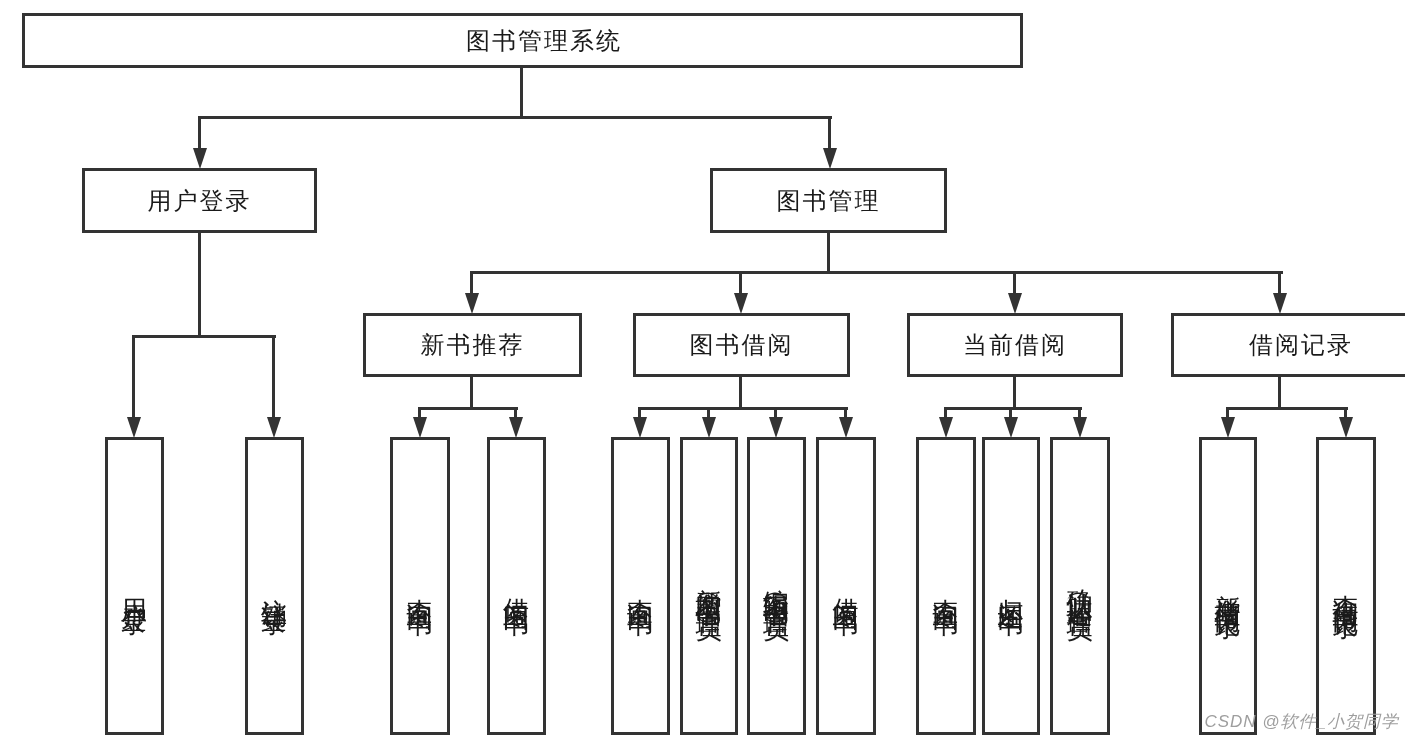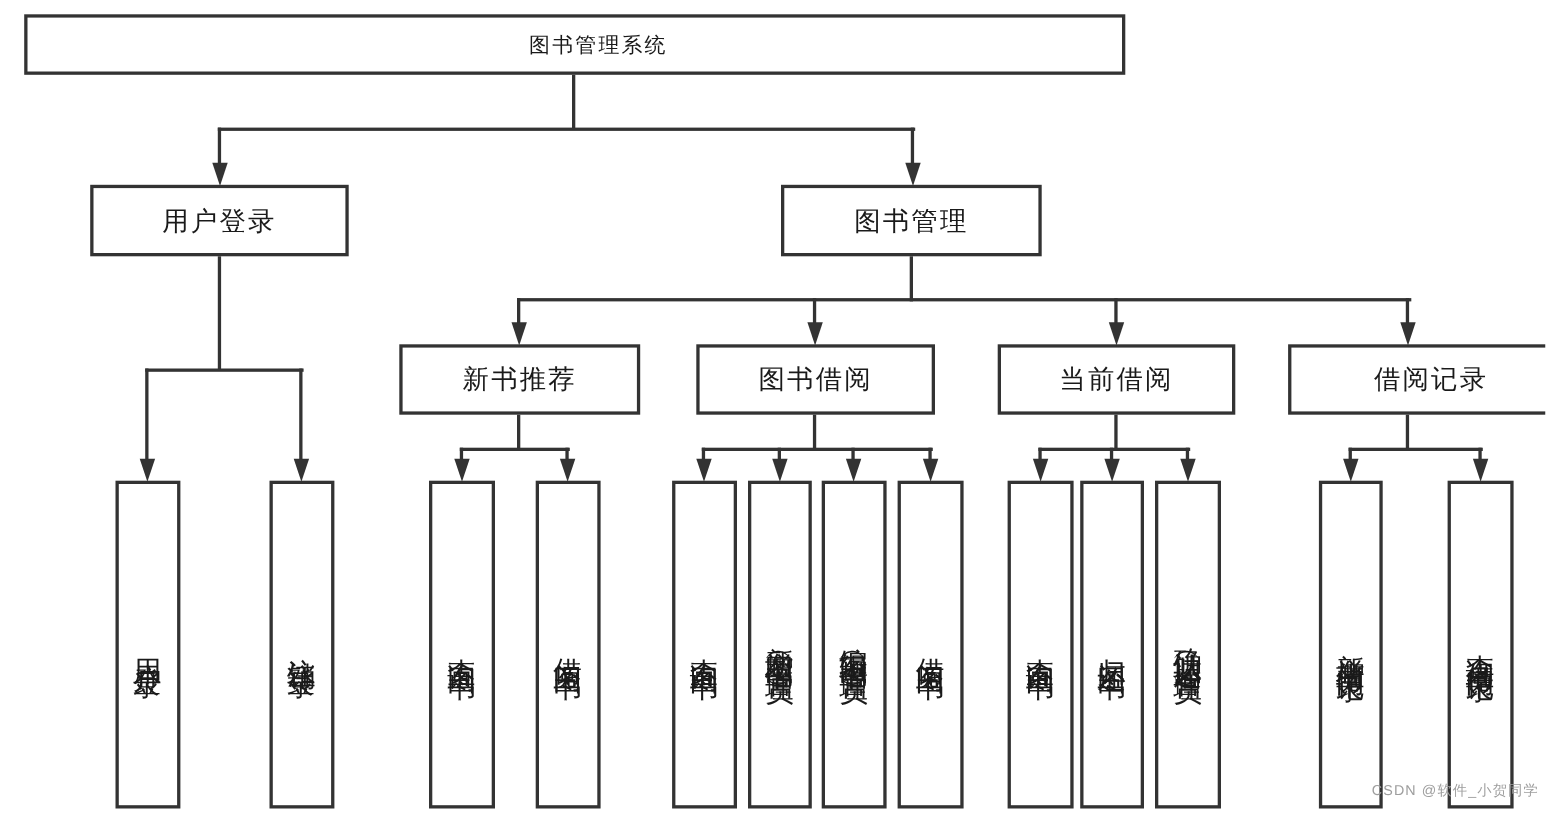--- a/index.html
+++ b/index.html
@@ -9,7 +9,7 @@
          display:flex; align-items:center; justify-content:center;
          color:var(--text,#1a1a1a); }
   .hbox { font-size:24px; letter-spacing:2px; }
-  .hbox.root { font-size:19px;padding-left:43px; }
+  .hbox.root { font-size:24px;padding-left:43px; }
   .vbox { top:437px; height:298px; writing-mode:vertical-rl; text-orientation:mixed;
           font-size:26px; letter-spacing:4px; line-height:1; }
   .vl { position:absolute; width:3px; background:var(--line,#333333); }

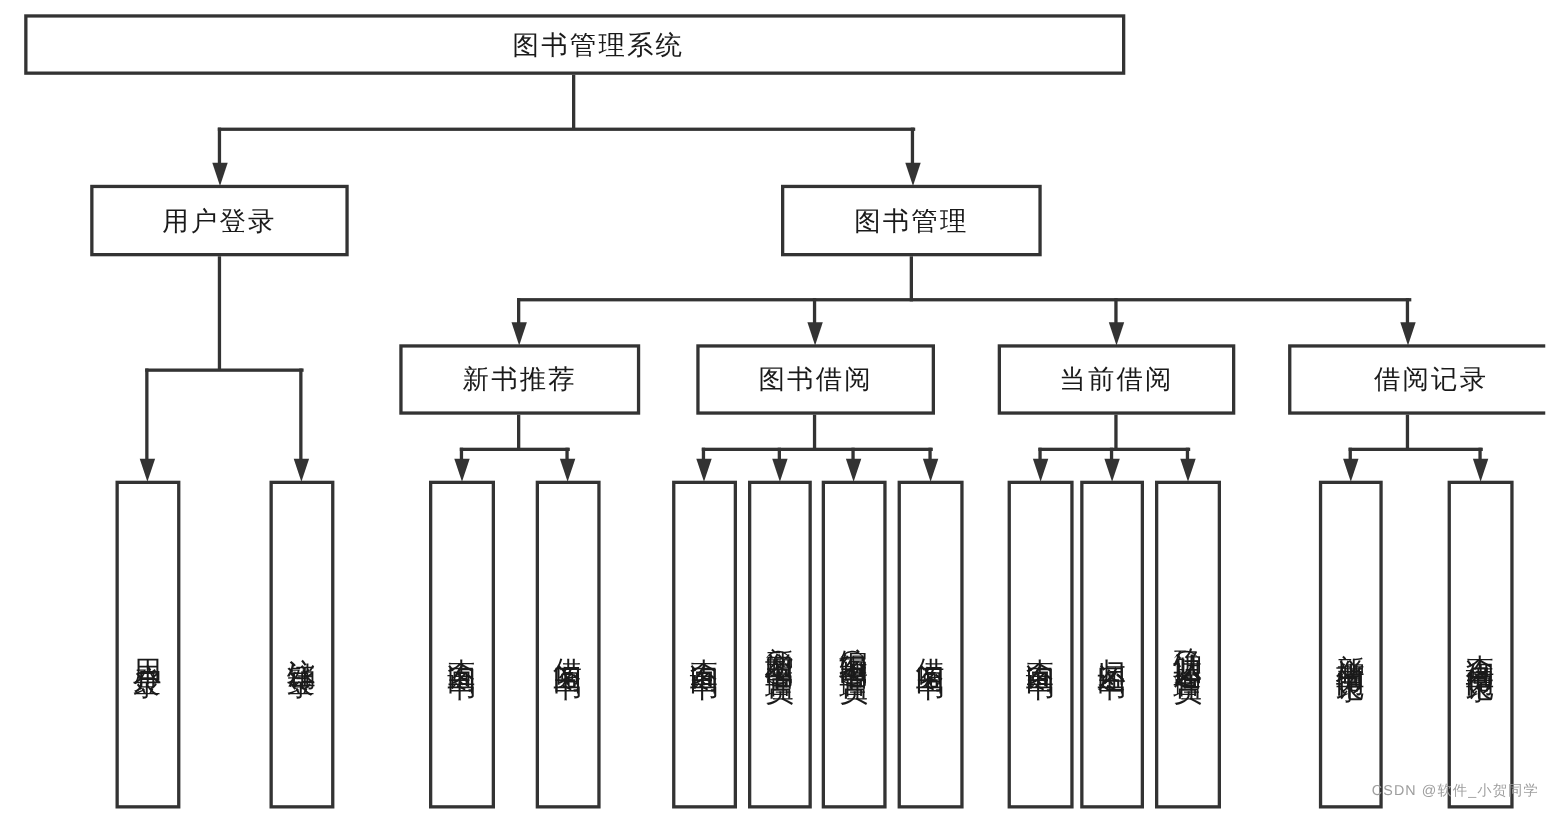--- a/index.html
+++ b/index.html
@@ -17,8 +17,8 @@
   .ar { position:absolute; width:0; height:0;
         border-left:7px solid transparent; border-right:7px solid transparent;
         border-top:21px solid var(--line,#333333); }
-  .watermark { position:absolute; top:710px; right:6px; font-size:13px;
-               color:var(--watermark,#9e9e9e); z-index:5; letter-spacing:1px; }
+  .watermark { position:absolute; top:710px; right:6px; font-size:17px;
+               color:var(--watermark,#9e9e9e); z-index:5; letter-spacing:1px;font-style:italic; }
 </style>
 </head>
 <body>

